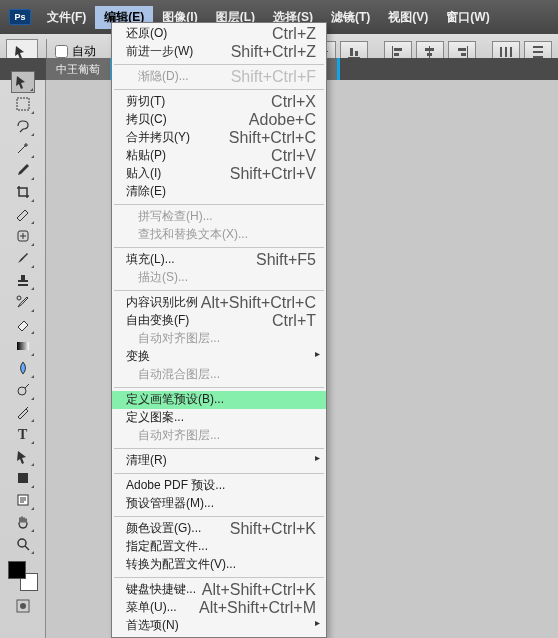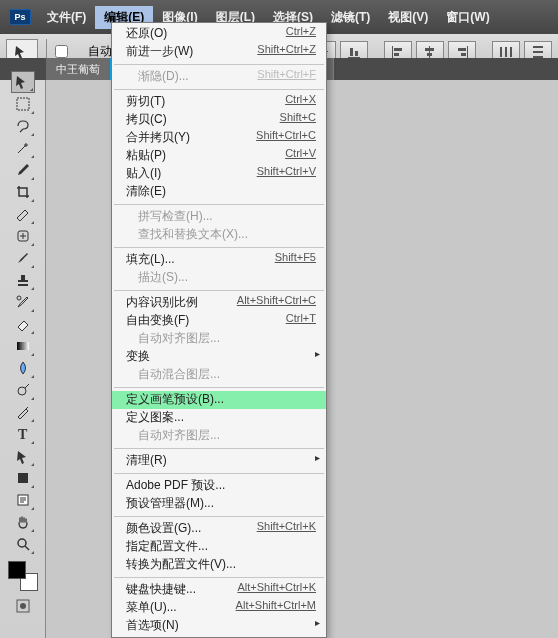--- a/index.html
+++ b/index.html
@@ -32,7 +32,7 @@
   .dd-item { display:flex; align-items:flex-start; height:18px; padding:0 10px 0 14px; font-size:12px; color:#222; cursor:default; position:relative; }
   .dd-item.sub::after { content:"▸"; position:absolute; right:6px; font-size:10px; color:#333; }
   .dd-item.disabled { color:#9b9b9b;padding-left:26px; }
-  .dd-item .shortcut { margin-left:auto; font-size:11px; color:#555;text-decoration:underline; }
+  .dd-item .shortcut { margin-left:auto; font-size:16px; color:#555; }
   .dd-item.disabled .shortcut { color:#bdbdbd; }
   .dd-item.hl { background:#86efac; }
   .dd-sep { height:1px; background:#c6c6c6; margin:3px 2px; }

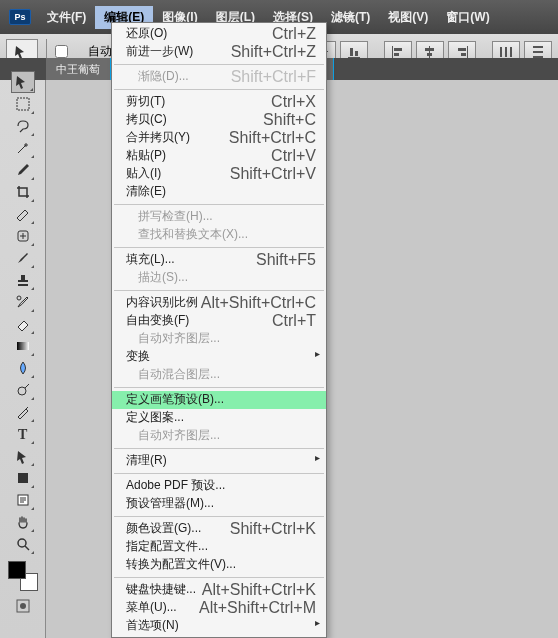--- a/index.html
+++ b/index.html
@@ -63,7 +63,7 @@
       </svg>
   </div>
   <div class="opt-divider"></div>
-  <label style="display:flex;gap:20px">
+  <label style="display:flex;gap:4px">
     <input type="checkbox" style="">
     <span>自动</span>
   </label>

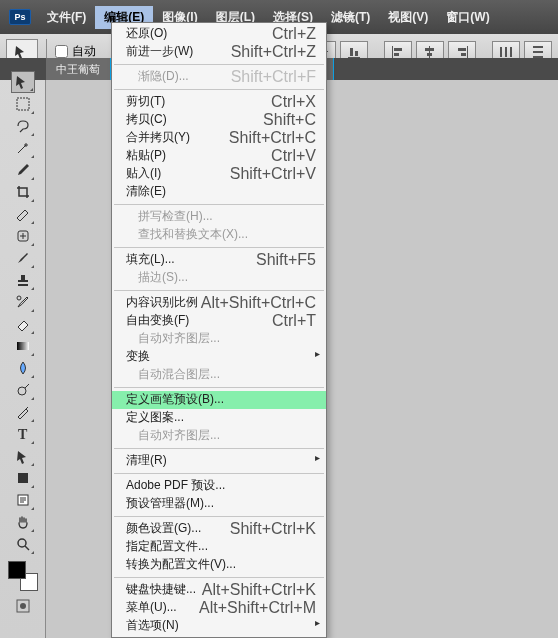--- a/index.html
+++ b/index.html
@@ -15,7 +15,7 @@
   .rt-icons { display:flex; gap:4px; margin-left:auto; }
   .rt-btn { width:28px; height:22px; border:1px solid #888; background:linear-gradient(#eee,#d0d0d0); display:flex; align-items:center; justify-content:center; }
   .tabs { height:22px; background:#4a4a4a; display:flex; align-items:stretch; padding-left:46px; }
-  .tab { background:#6c6c6c; color:#eee; font-size:11px; padding:3px 10px; display:flex; align-items:center; gap:6px; border-right:1px solid #0ea5e9; max-width:200px; overflow:hidden; white-space:nowrap; }
+  .tab { background:#6c6c6c; color:#eee; font-size:11px; padding:3px 10px; display:flex; align-items:center; gap:6px; border-right:3px solid #0ea5e9; max-width:200px; overflow:hidden; white-space:nowrap; }
   .tab.active { background:#8d8d8d; }
   .tab .x { font-weight:bold; color:#ddd; }
   .workspace { position:absolute; top:58px; left:0; right:0; bottom:0; display:flex; }

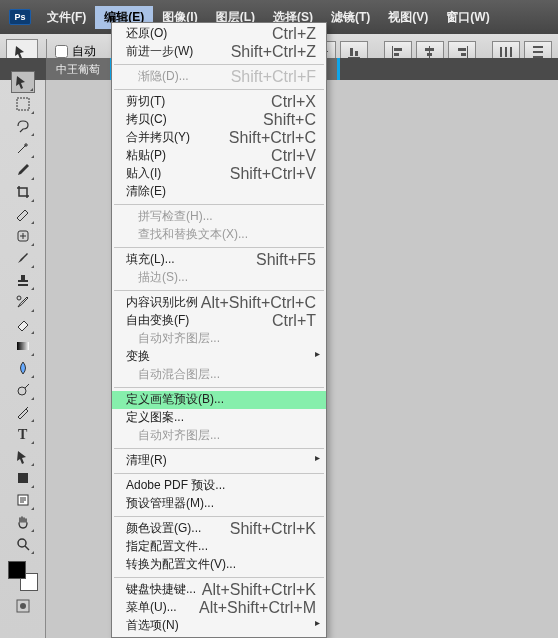--- a/index.html
+++ b/index.html
@@ -325,7 +325,7 @@
     </div>
     <div class="dd-item">
       <span>拷贝(C)</span>
-      <span class="shortcut">Shift+C</span>
+      <span class="shortcut">Adobe+C</span>
     </div>
     <div class="dd-item">
       <span>合并拷贝(Y)</span>

